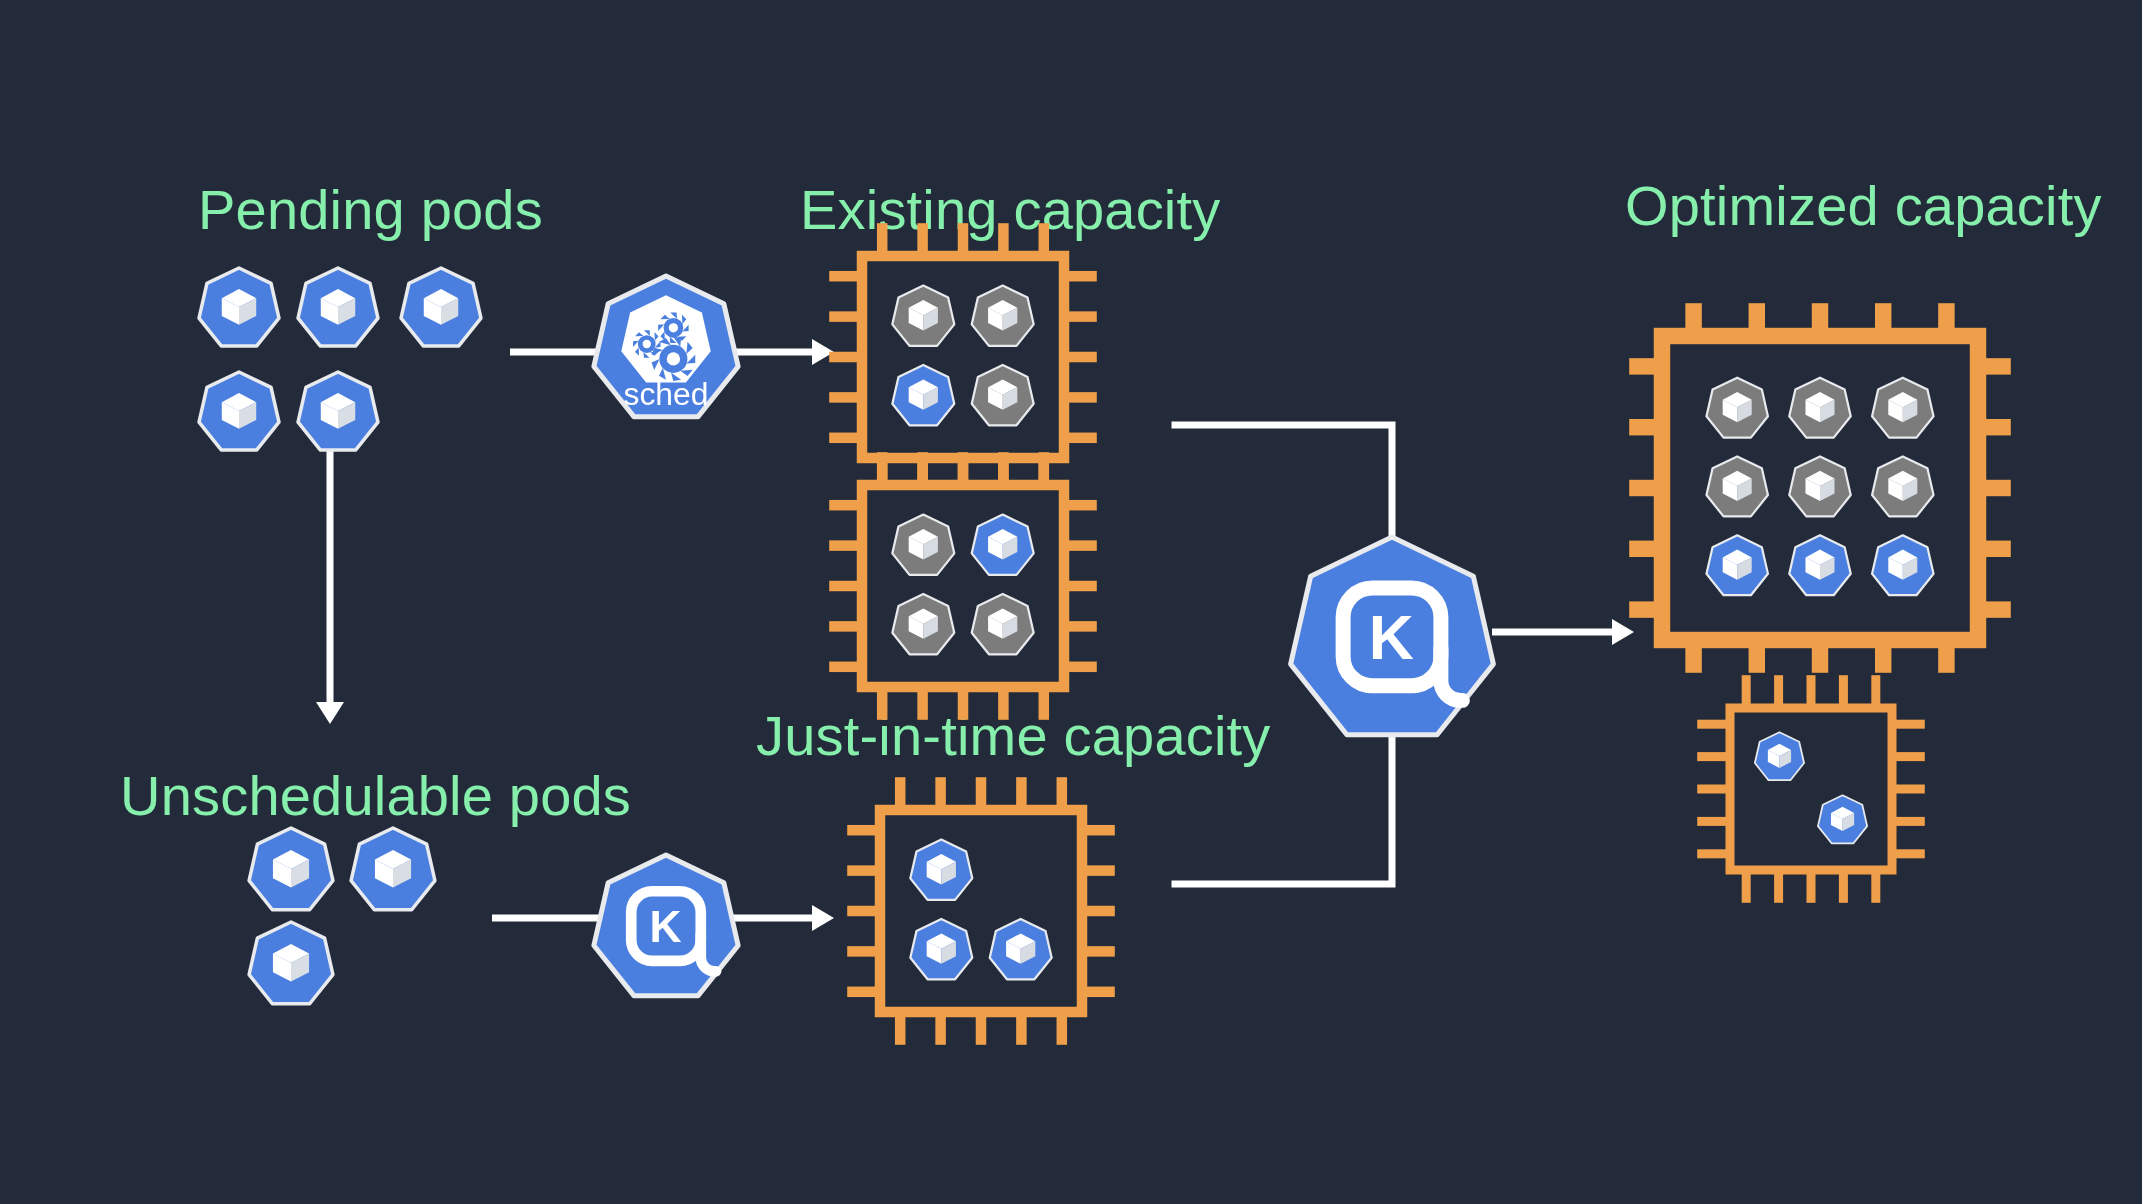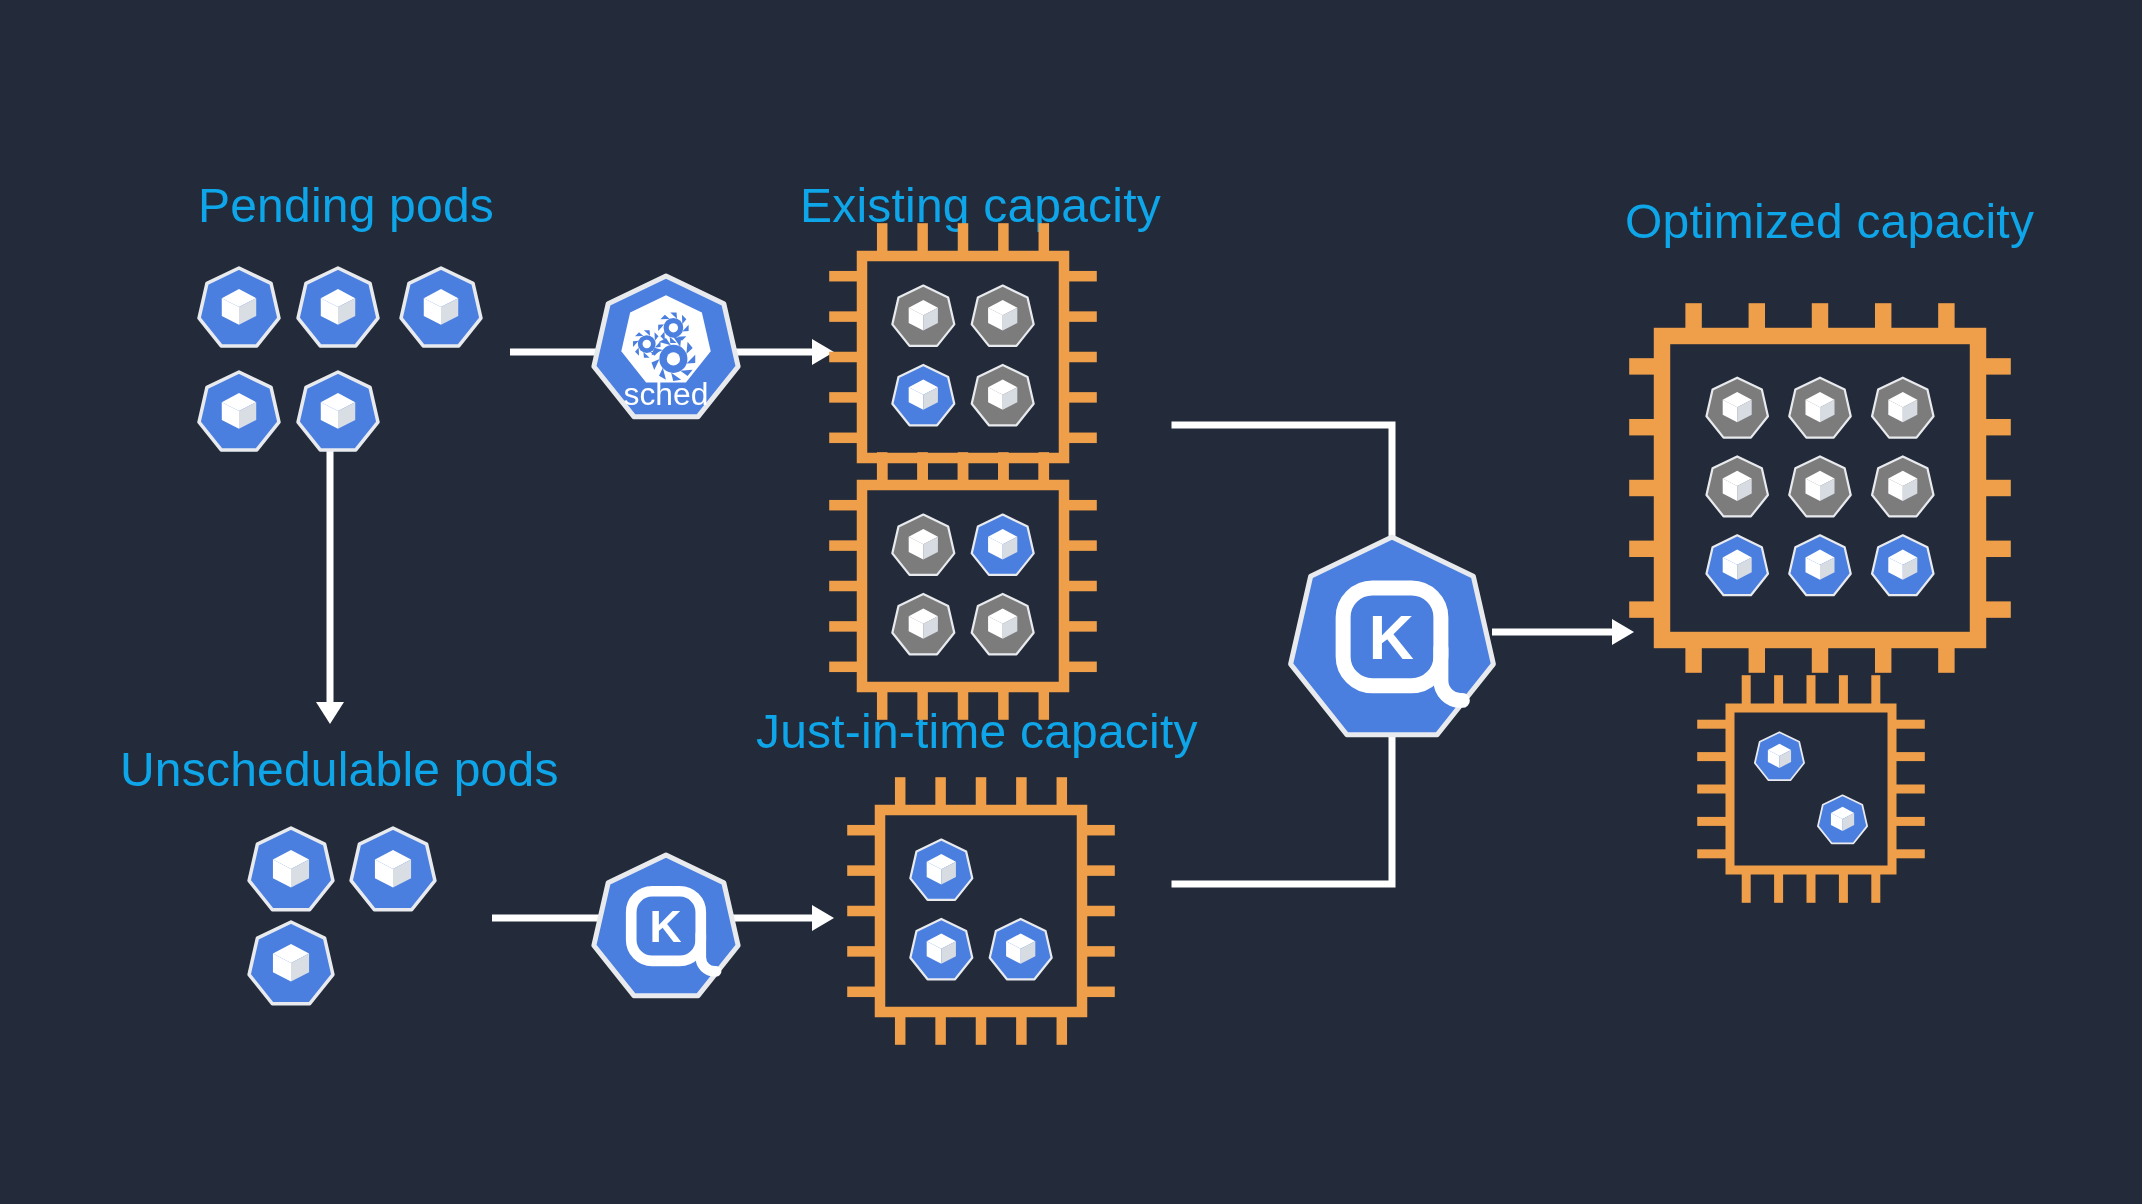--- a/index.html
+++ b/index.html
@@ -16,8 +16,8 @@
   }
   .label {
     position: absolute;
-    color: #0ea5e9;
-    font-size: 48px;
+    color: #86efac;
+    font-size: 56px;
     font-weight: 300;
     letter-spacing: 0.2px;
     white-space: nowrap;

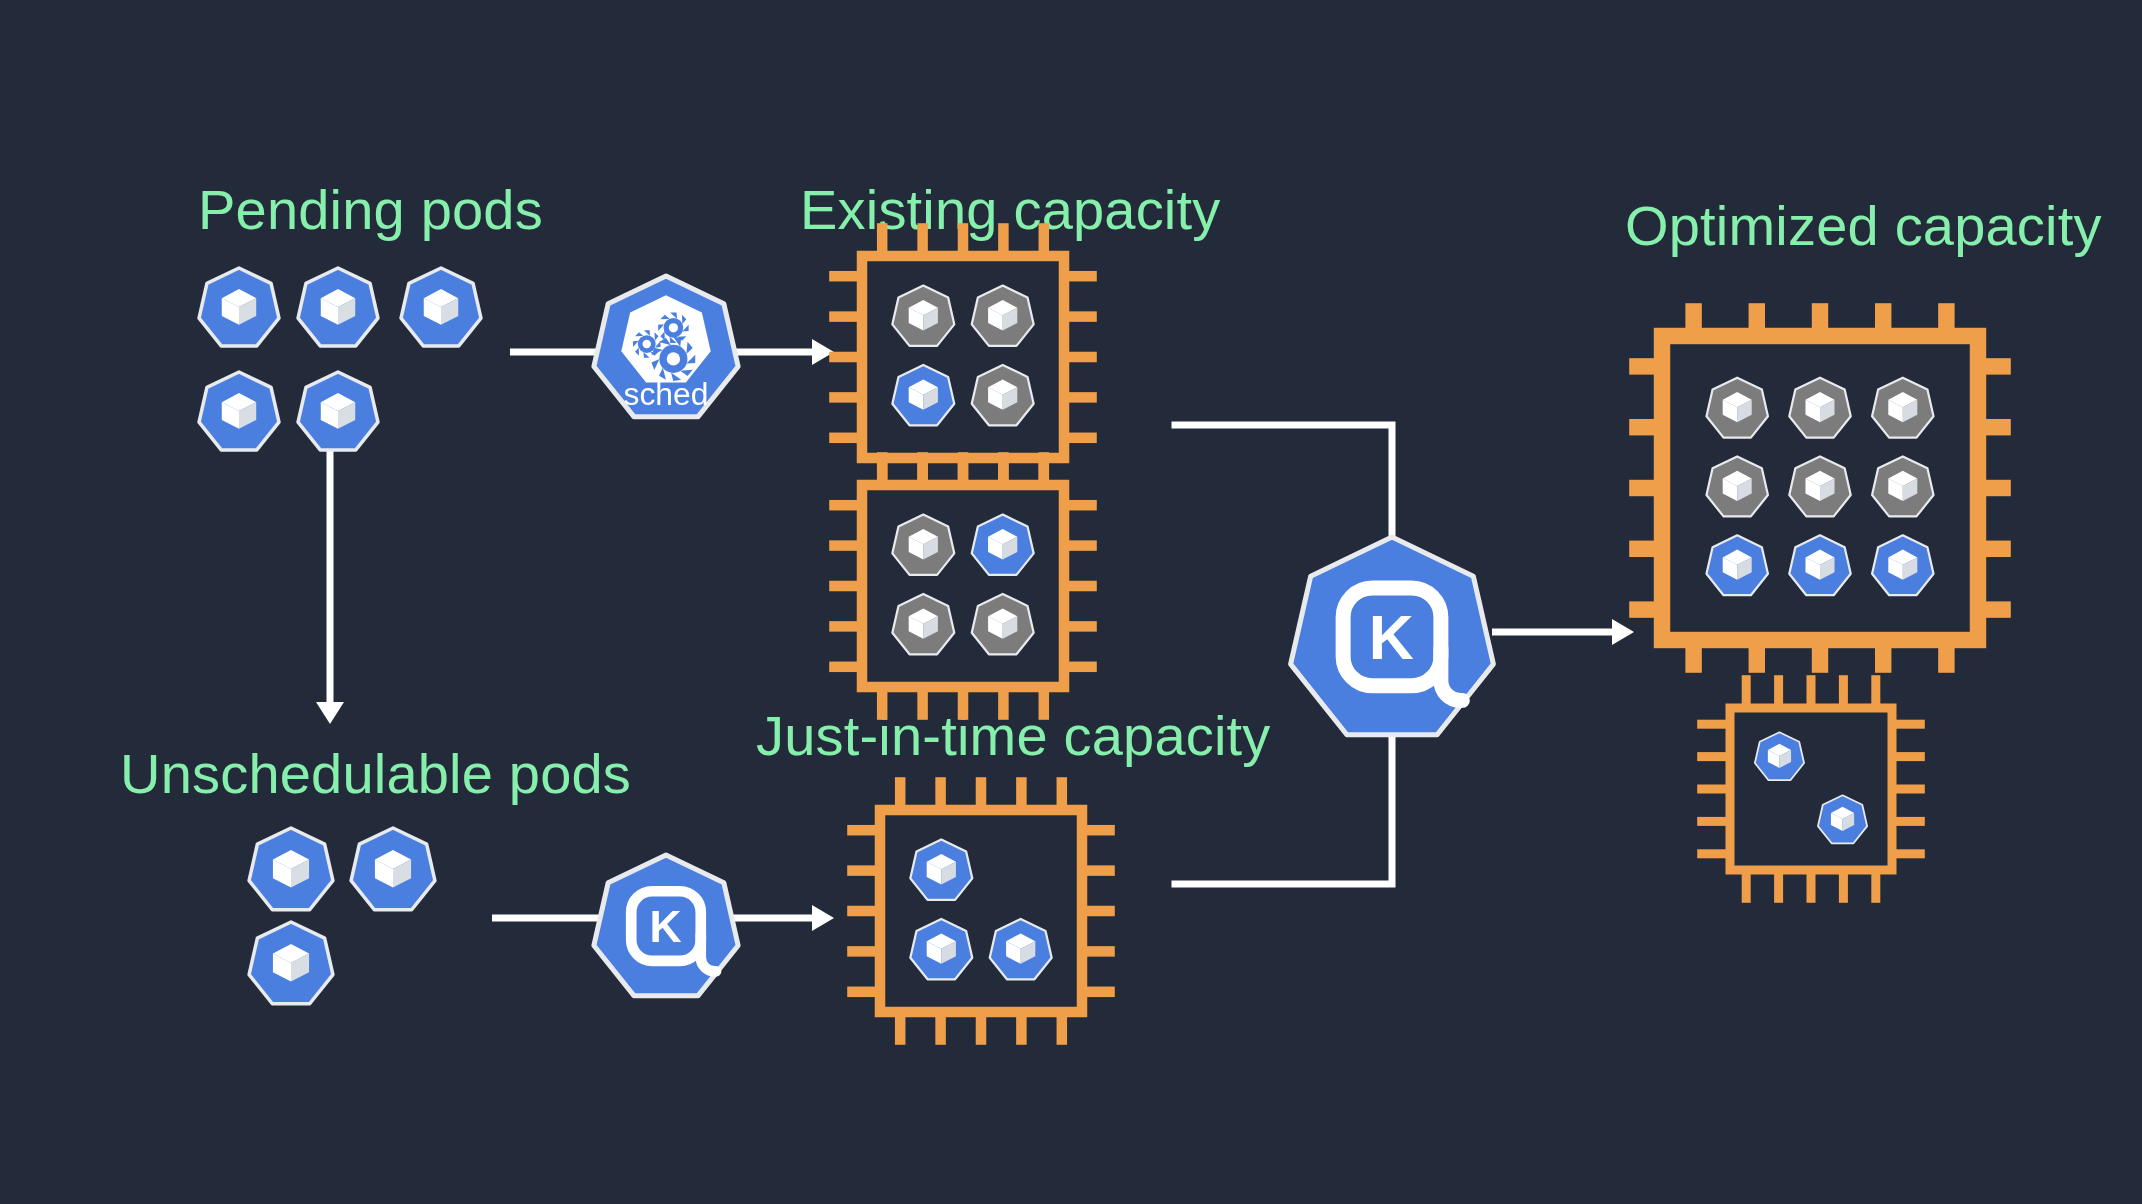--- a/index.html
+++ b/index.html
@@ -32,7 +32,7 @@
 <div id="stage">
     <div class="label" style="left: 198px; top: 182px;">Pending pods</div>
     <div class="label" style="left: 800px; top: 182px;">Existing capacity</div>
-    <div class="label" style="left: 1625px; top: 198px;">Optimized capacity</div>
+    <div class="label" style="left: 1625px; top: 178px;">Optimized capacity</div>
     <div class="label" style="left: 120px; top: 746px;">Unschedulable pods</div>
     <div class="label" style="left: 756px; top: 708px;">Just-in-time capacity</div>
     <svg width="324" height="60" viewBox="0 0 324 60" class="node" style="left: 510px; top: 322px;">

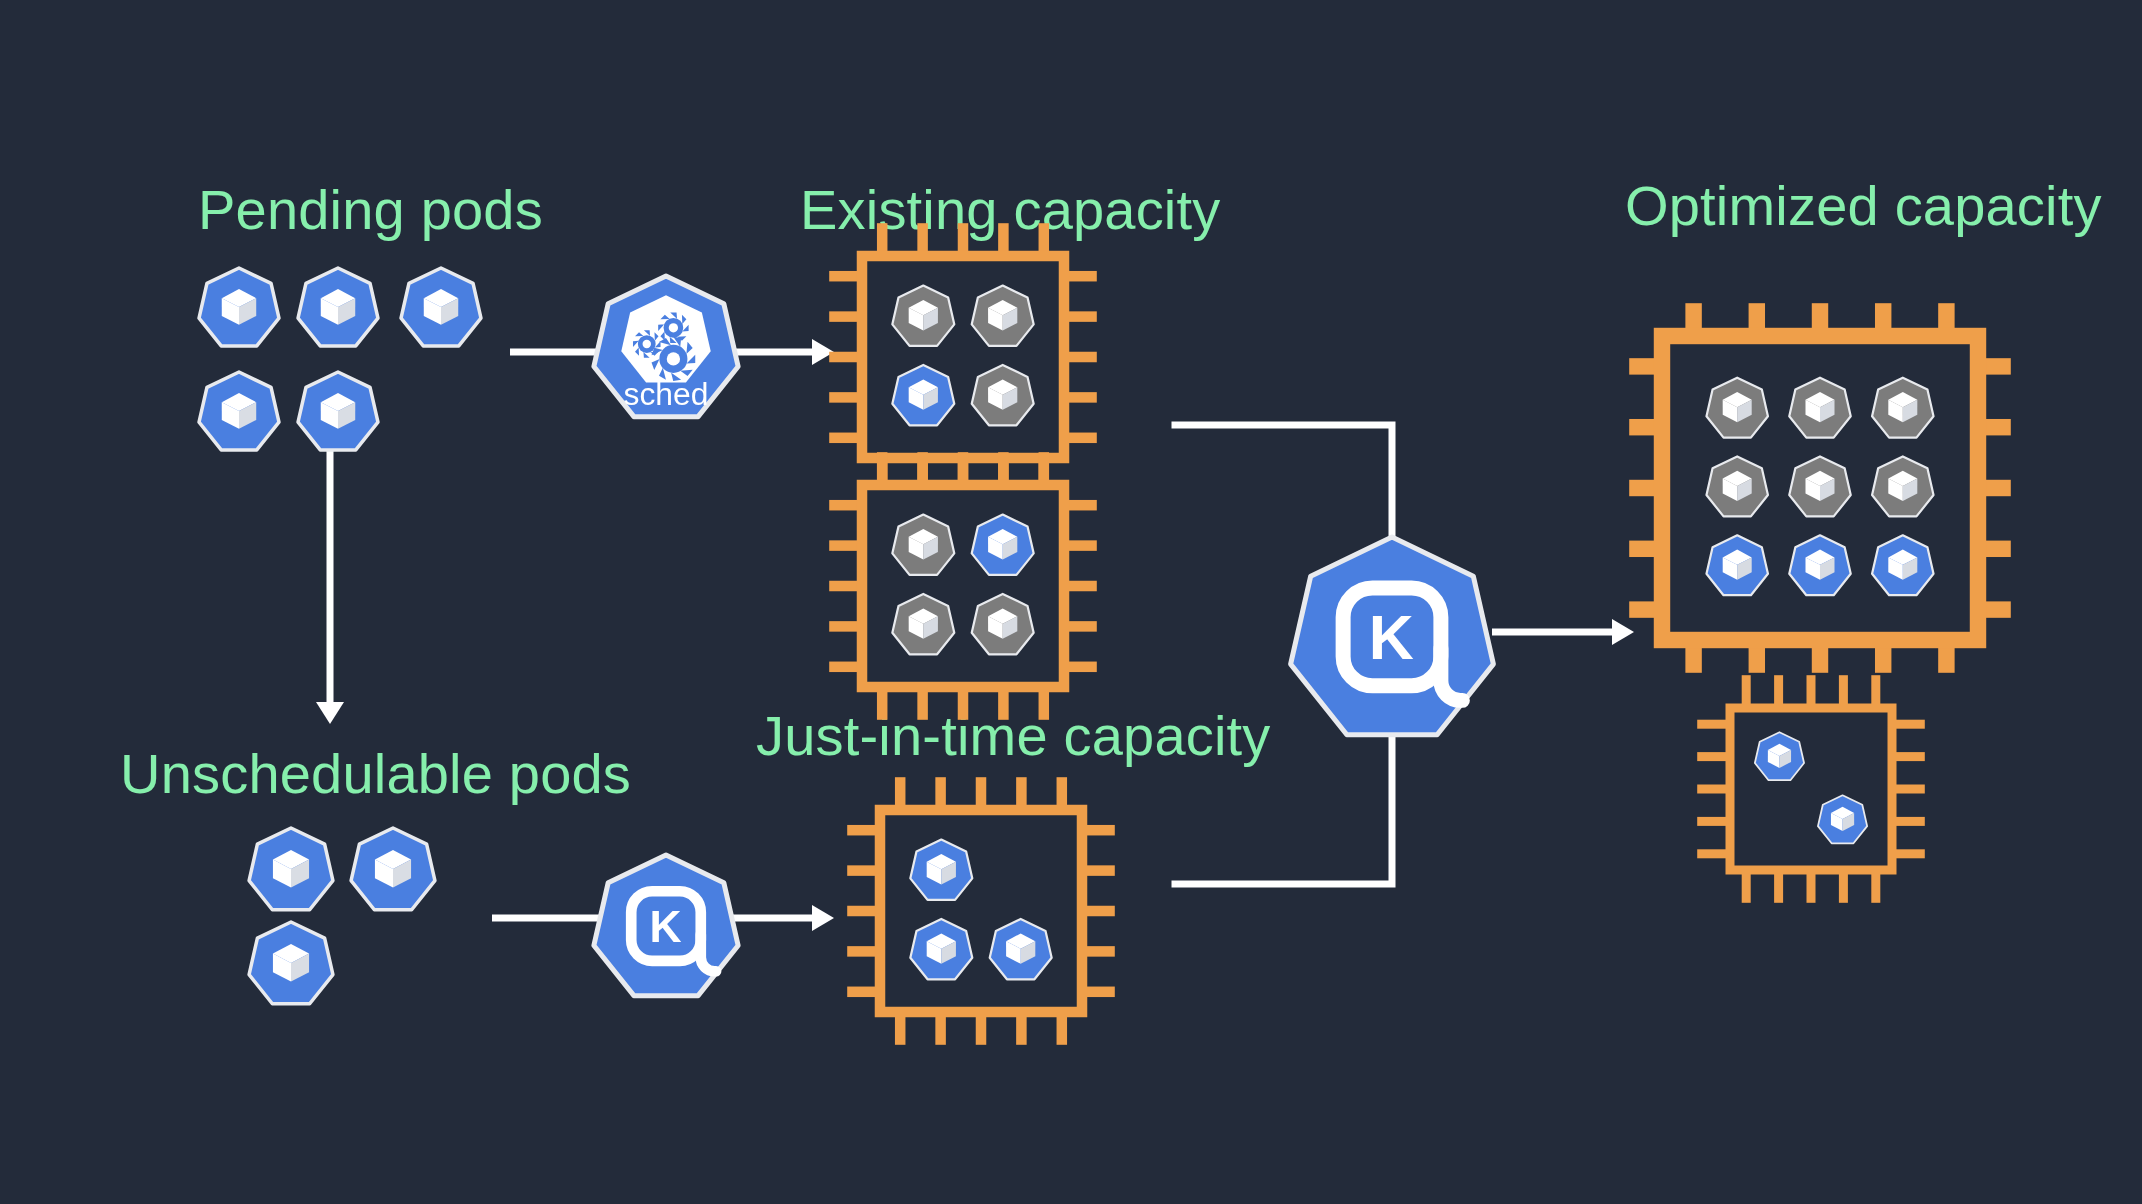--- a/index.html
+++ b/index.html
@@ -33,7 +33,7 @@
     <div class="label" style="left: 198px; top: 182px;">Pending pods</div>
     <div class="label" style="left: 800px; top: 182px;">Existing capacity</div>
     <div class="label" style="left: 1625px; top: 178px;">Optimized capacity</div>
-    <div class="label" style="left: 120px; top: 746px;">Unschedulable pods</div>
+    <div class="label" style="left: 120px; top: 768px;">Unschedulable pods</div>
     <div class="label" style="left: 756px; top: 708px;">Just-in-time capacity</div>
     <svg width="324" height="60" viewBox="0 0 324 60" class="node" style="left: 510px; top: 322px;">
       <line x1="0" y1="30" x2="302" y2="30" stroke="#ffffff" stroke-width="7"></line>

